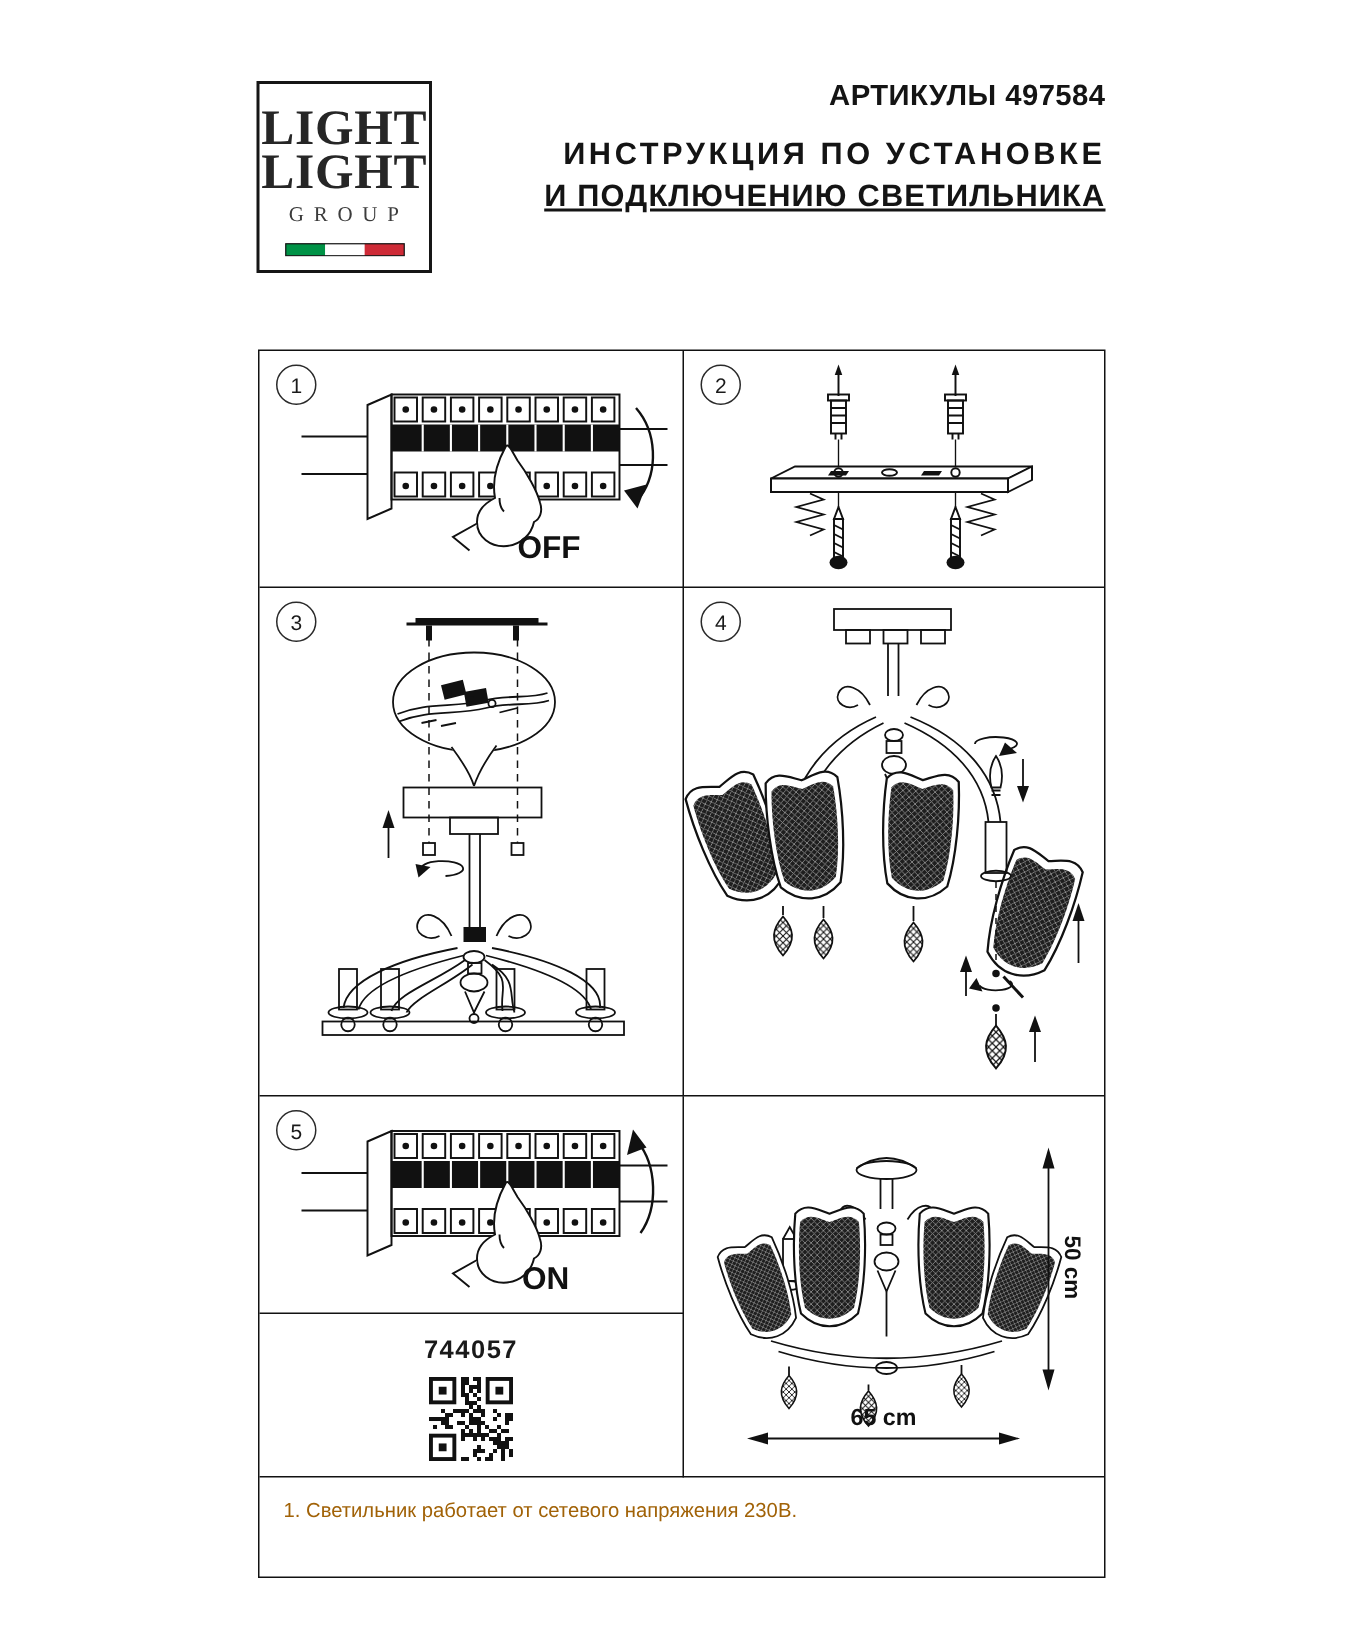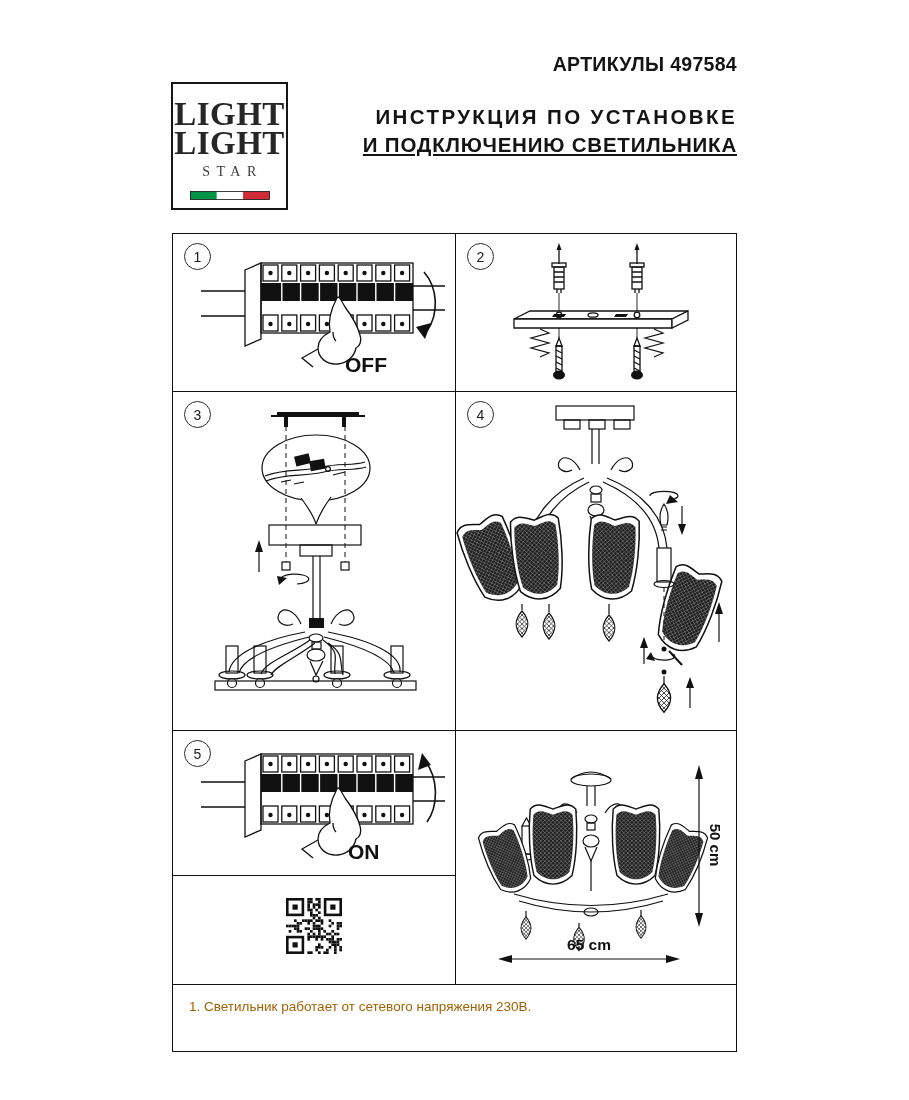--- a/index.html
+++ b/index.html
@@ -15,7 +15,6 @@
     position:absolute; left:171px; top:54px; width:117px; height:128px;
     border:2px solid #161616; box-sizing:border-box; text-align:center;
     background:#fff;
-    margin-top:28px;
   }
   .logo-word {
     font-family:"Liberation Serif", serif; font-weight:bold;

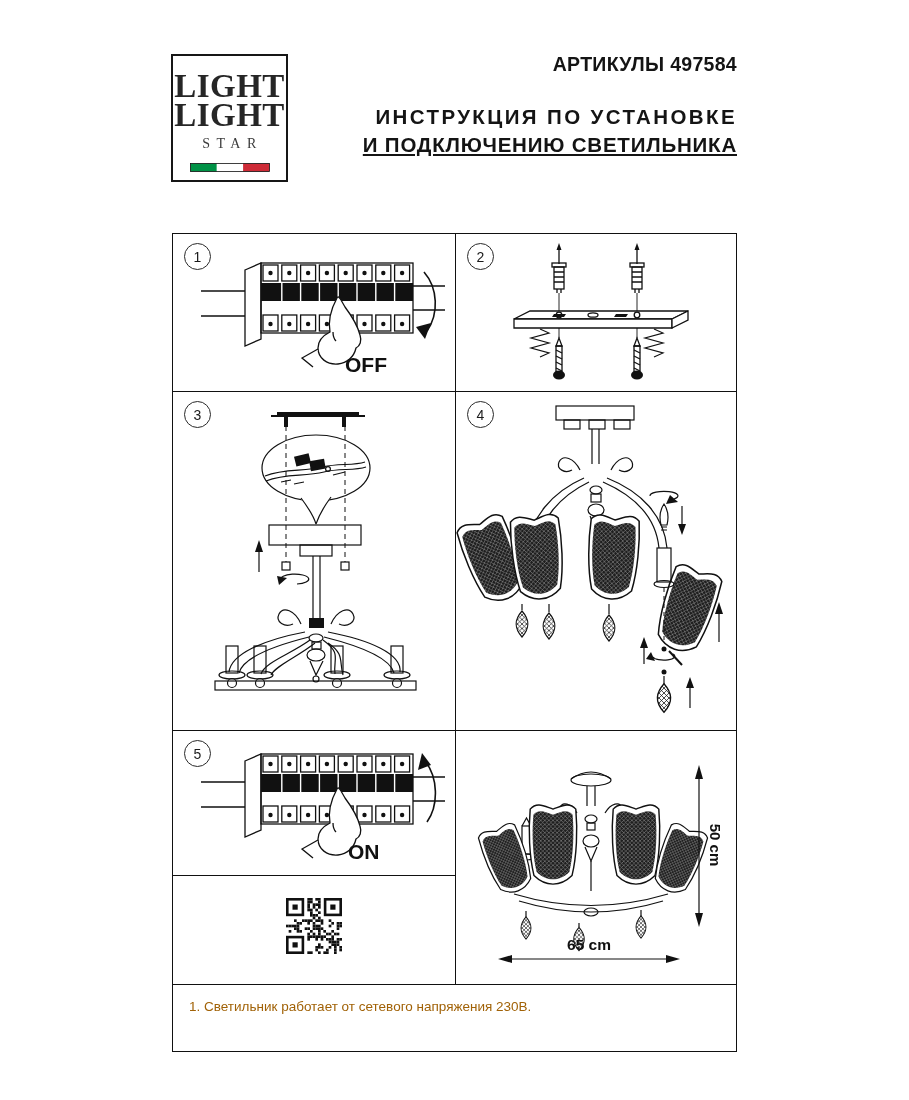--- a/index.html
+++ b/index.html
@@ -29,7 +29,7 @@
 
   .titles { position:absolute; right:172px; top:50px; text-align:right; font-weight:bold; color:#141414; }
   .t-series, .t-articles { font-size:19.5px; line-height:29px; letter-spacing:0.3px; }
-  .t-instr1 { margin-top:24px; font-size:20.5px; line-height:28px; letter-spacing:2.4px; }
+  .t-instr1 { margin-top:10px; font-size:20.5px; line-height:28px; letter-spacing:2.4px; }
   .t-instr2 { font-size:20.5px; line-height:28px; letter-spacing:0.8px;text-decoration:underline; }
 
   

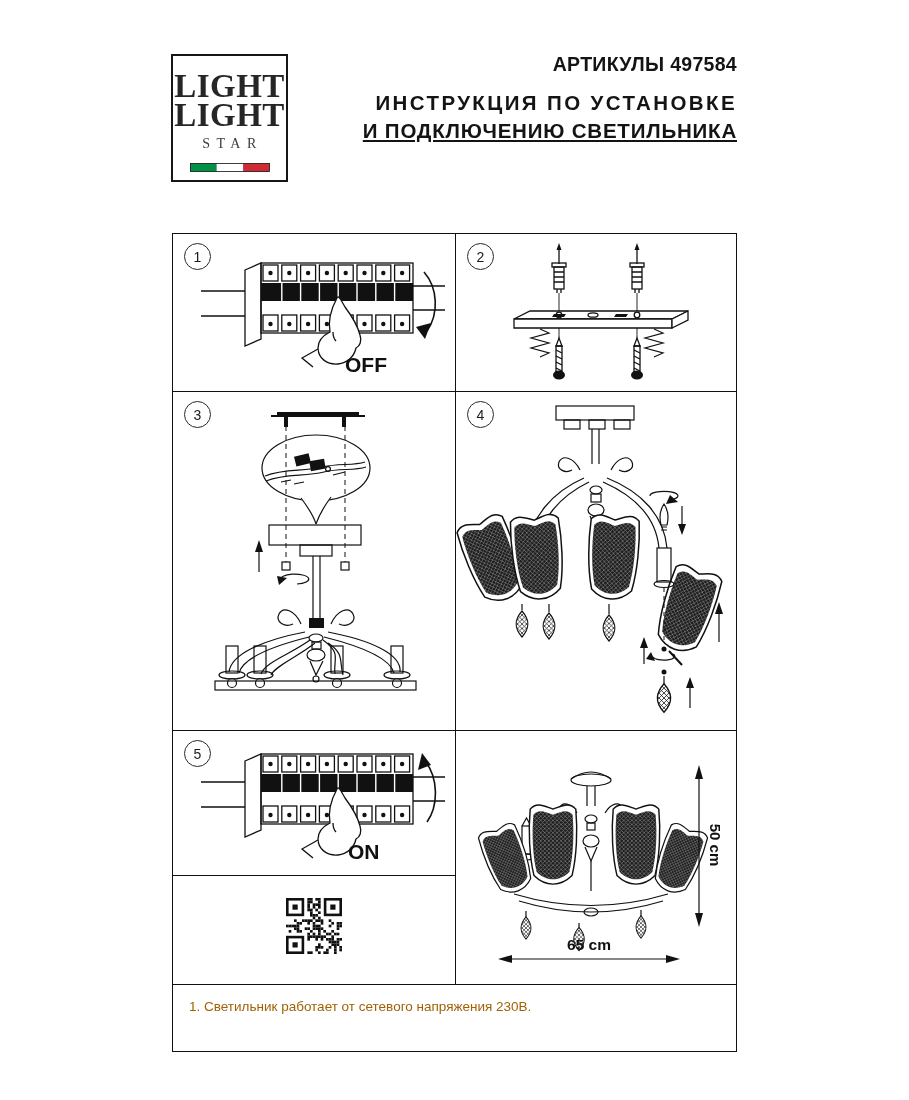--- a/index.html
+++ b/index.html
@@ -67,7 +67,7 @@
   <div class="logo-box">
     <div class="logo-word w1">LIGHT</div>
     <div class="logo-word">LIGHT</div>
-    <div class="logo-group">STAR</div>
+    <div class="logo-group">GROUP</div>
     <div class="logo-flag">
       <svg width="80" height="9" viewBox="0 0 80 9">
         <rect x="0.5" y="0.5" width="26.3" height="8" fill="#009246"></rect>

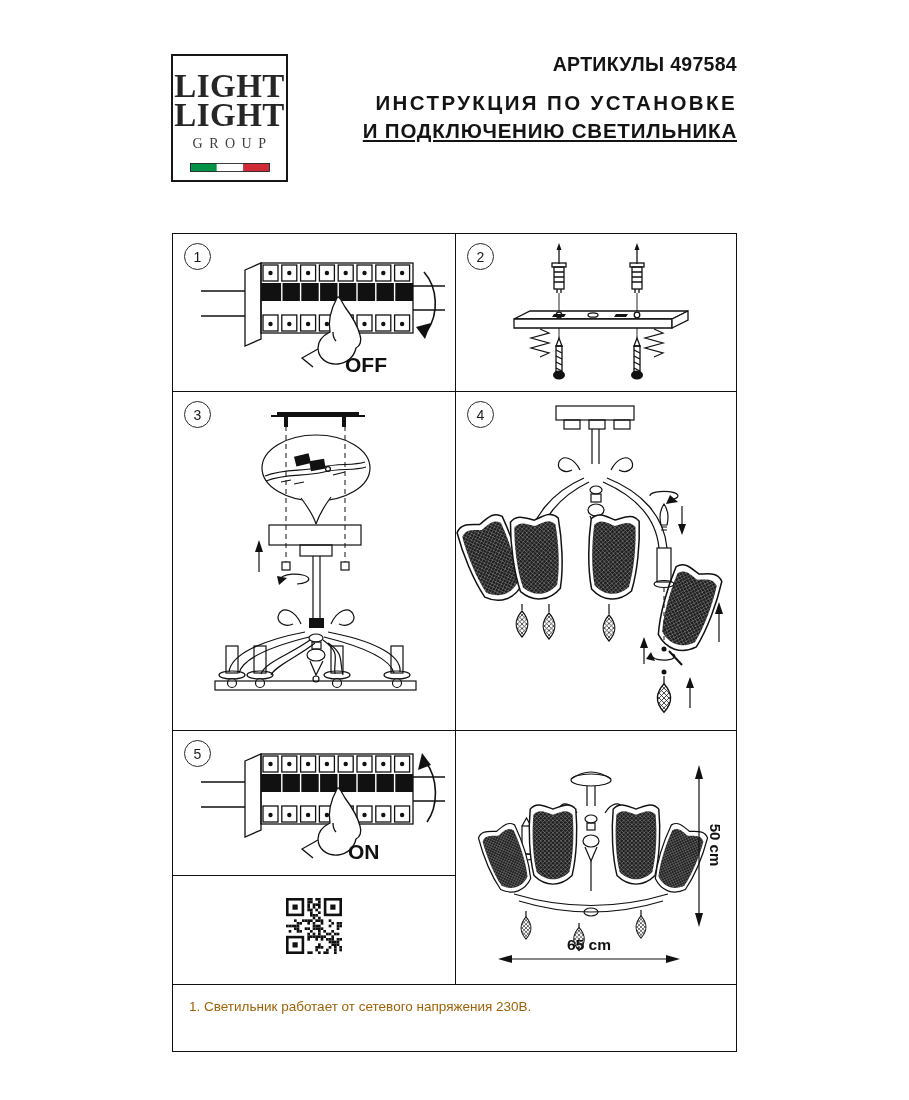--- a/index.html
+++ b/index.html
@@ -535,6 +535,7 @@
 
     <div class="cell br bb">
       <div class="qr-wrap">
+        <div class="qr-article">744057</div>
         <svg width="56" height="56" viewBox="0 0 56 56">
           <g fill="#111">
             <rect x="1.3" y="1.3" width="15.6" height="15.6" fill="none" stroke="#111" stroke-width="2.6"></rect>

